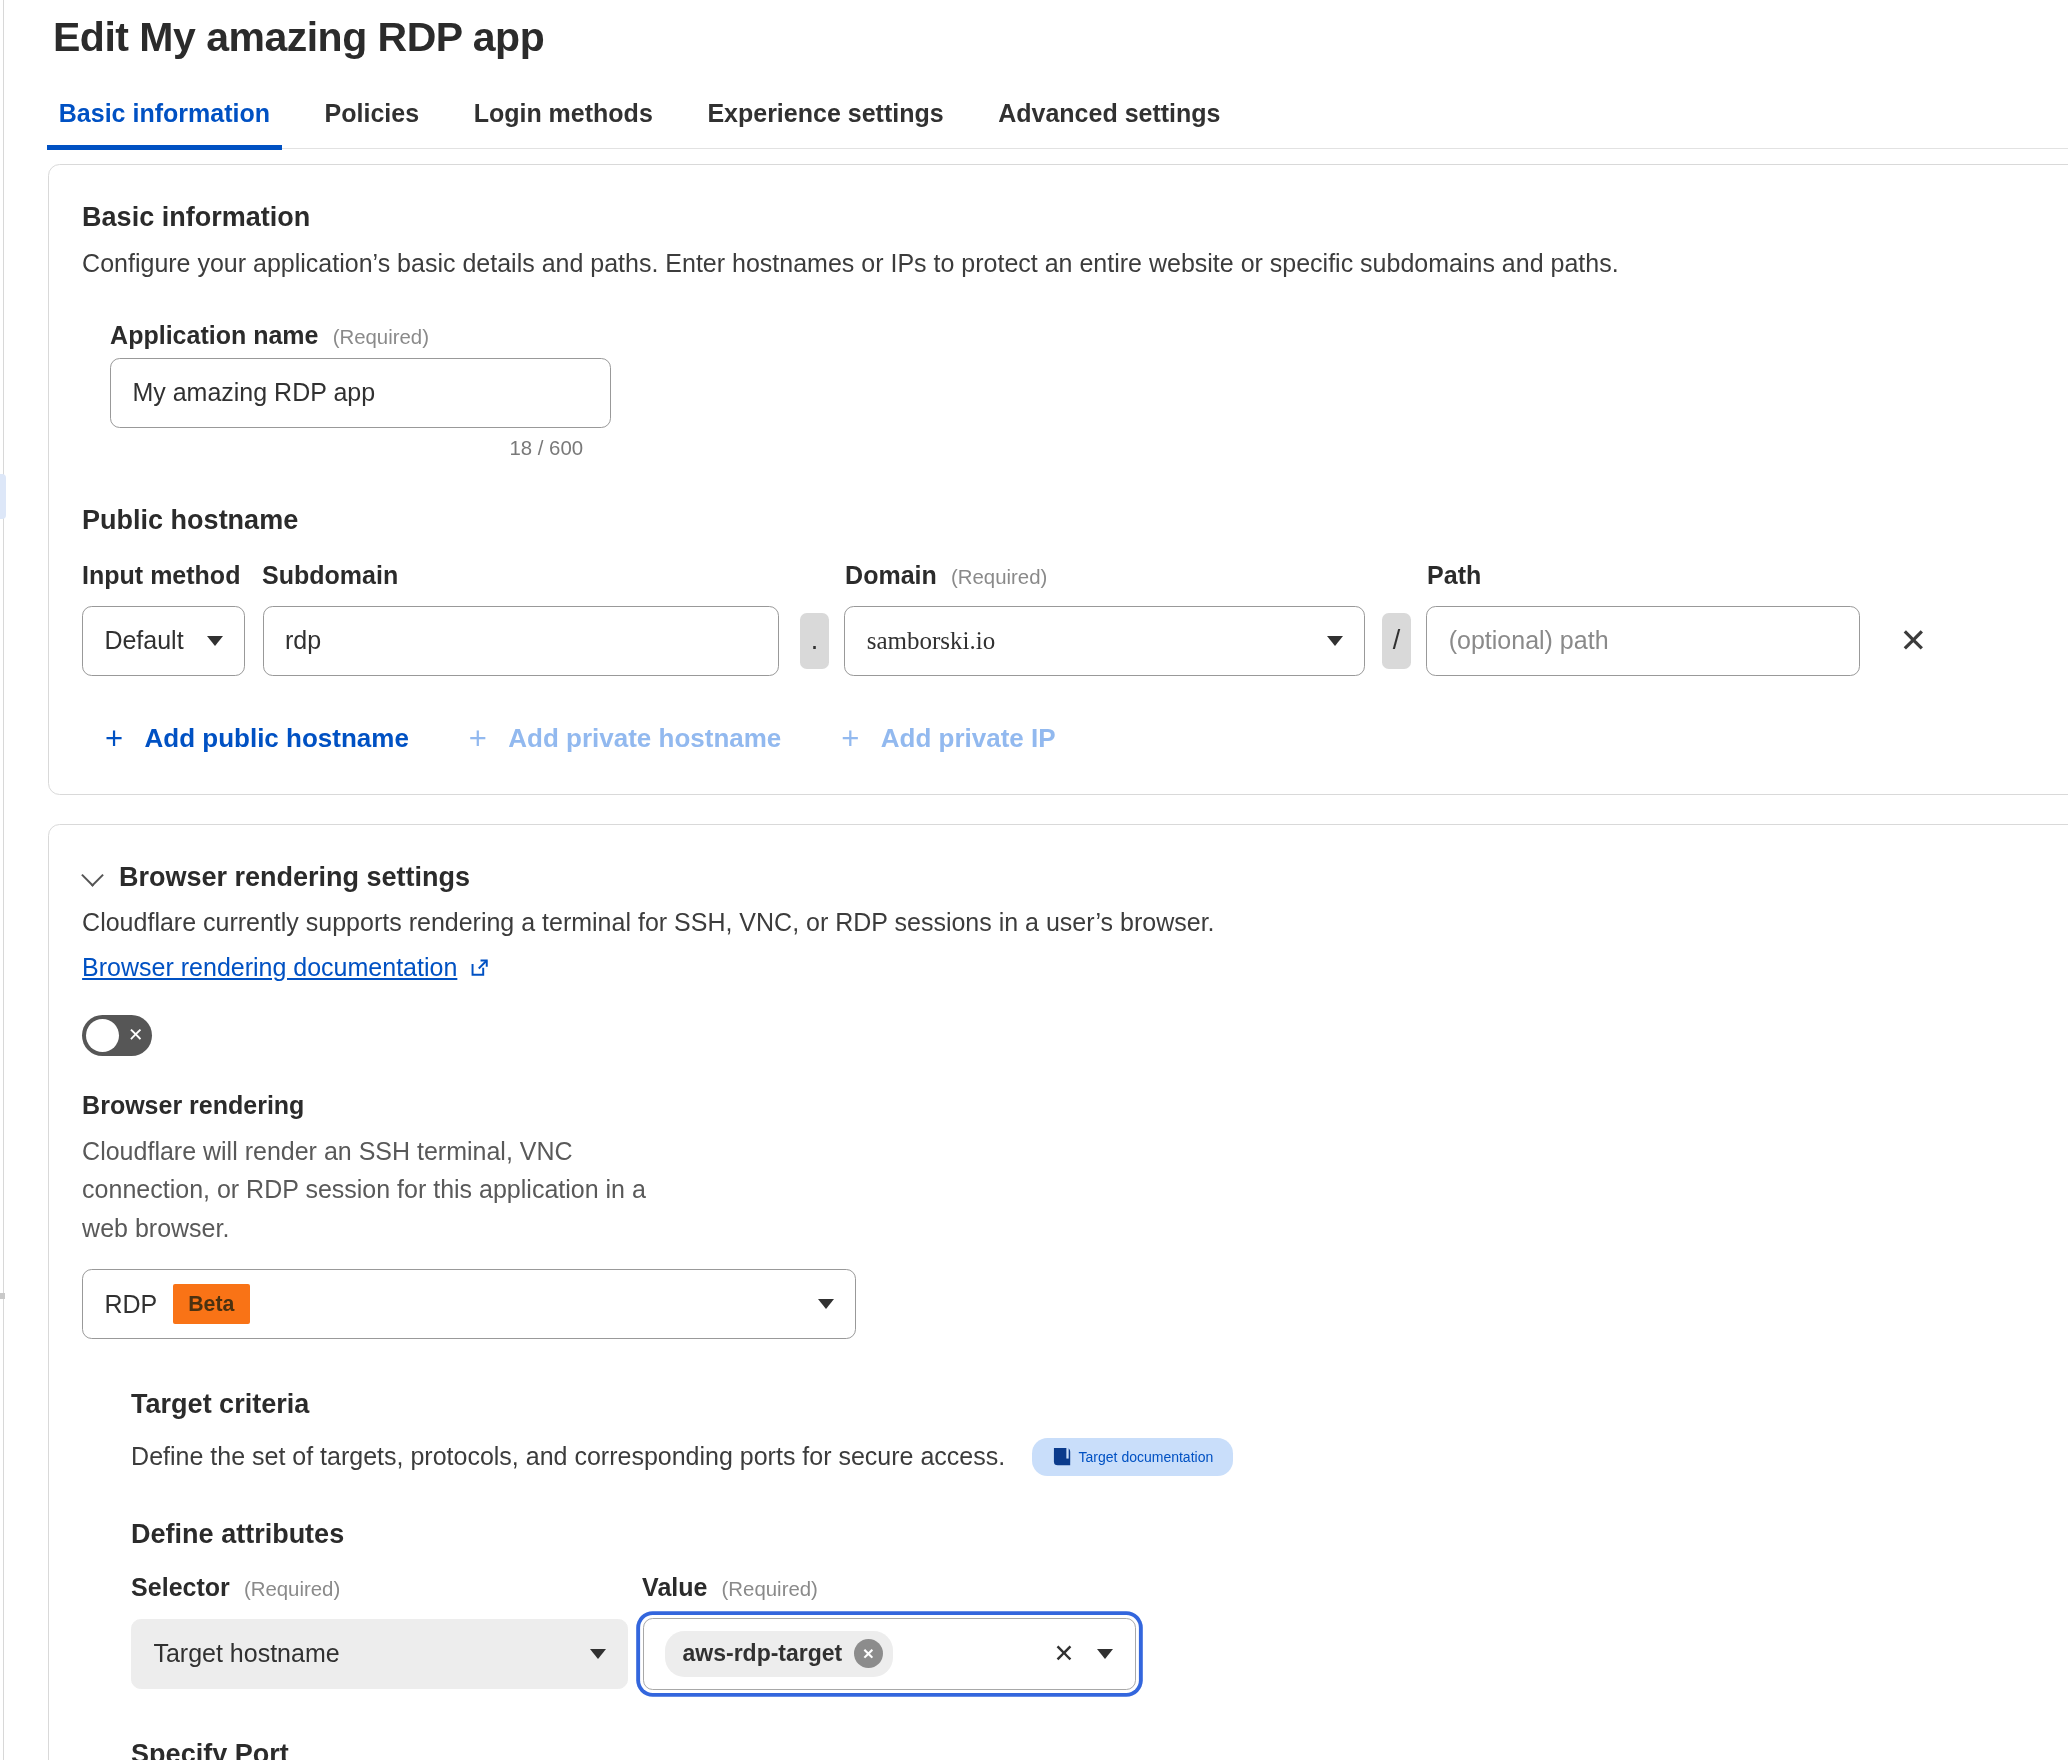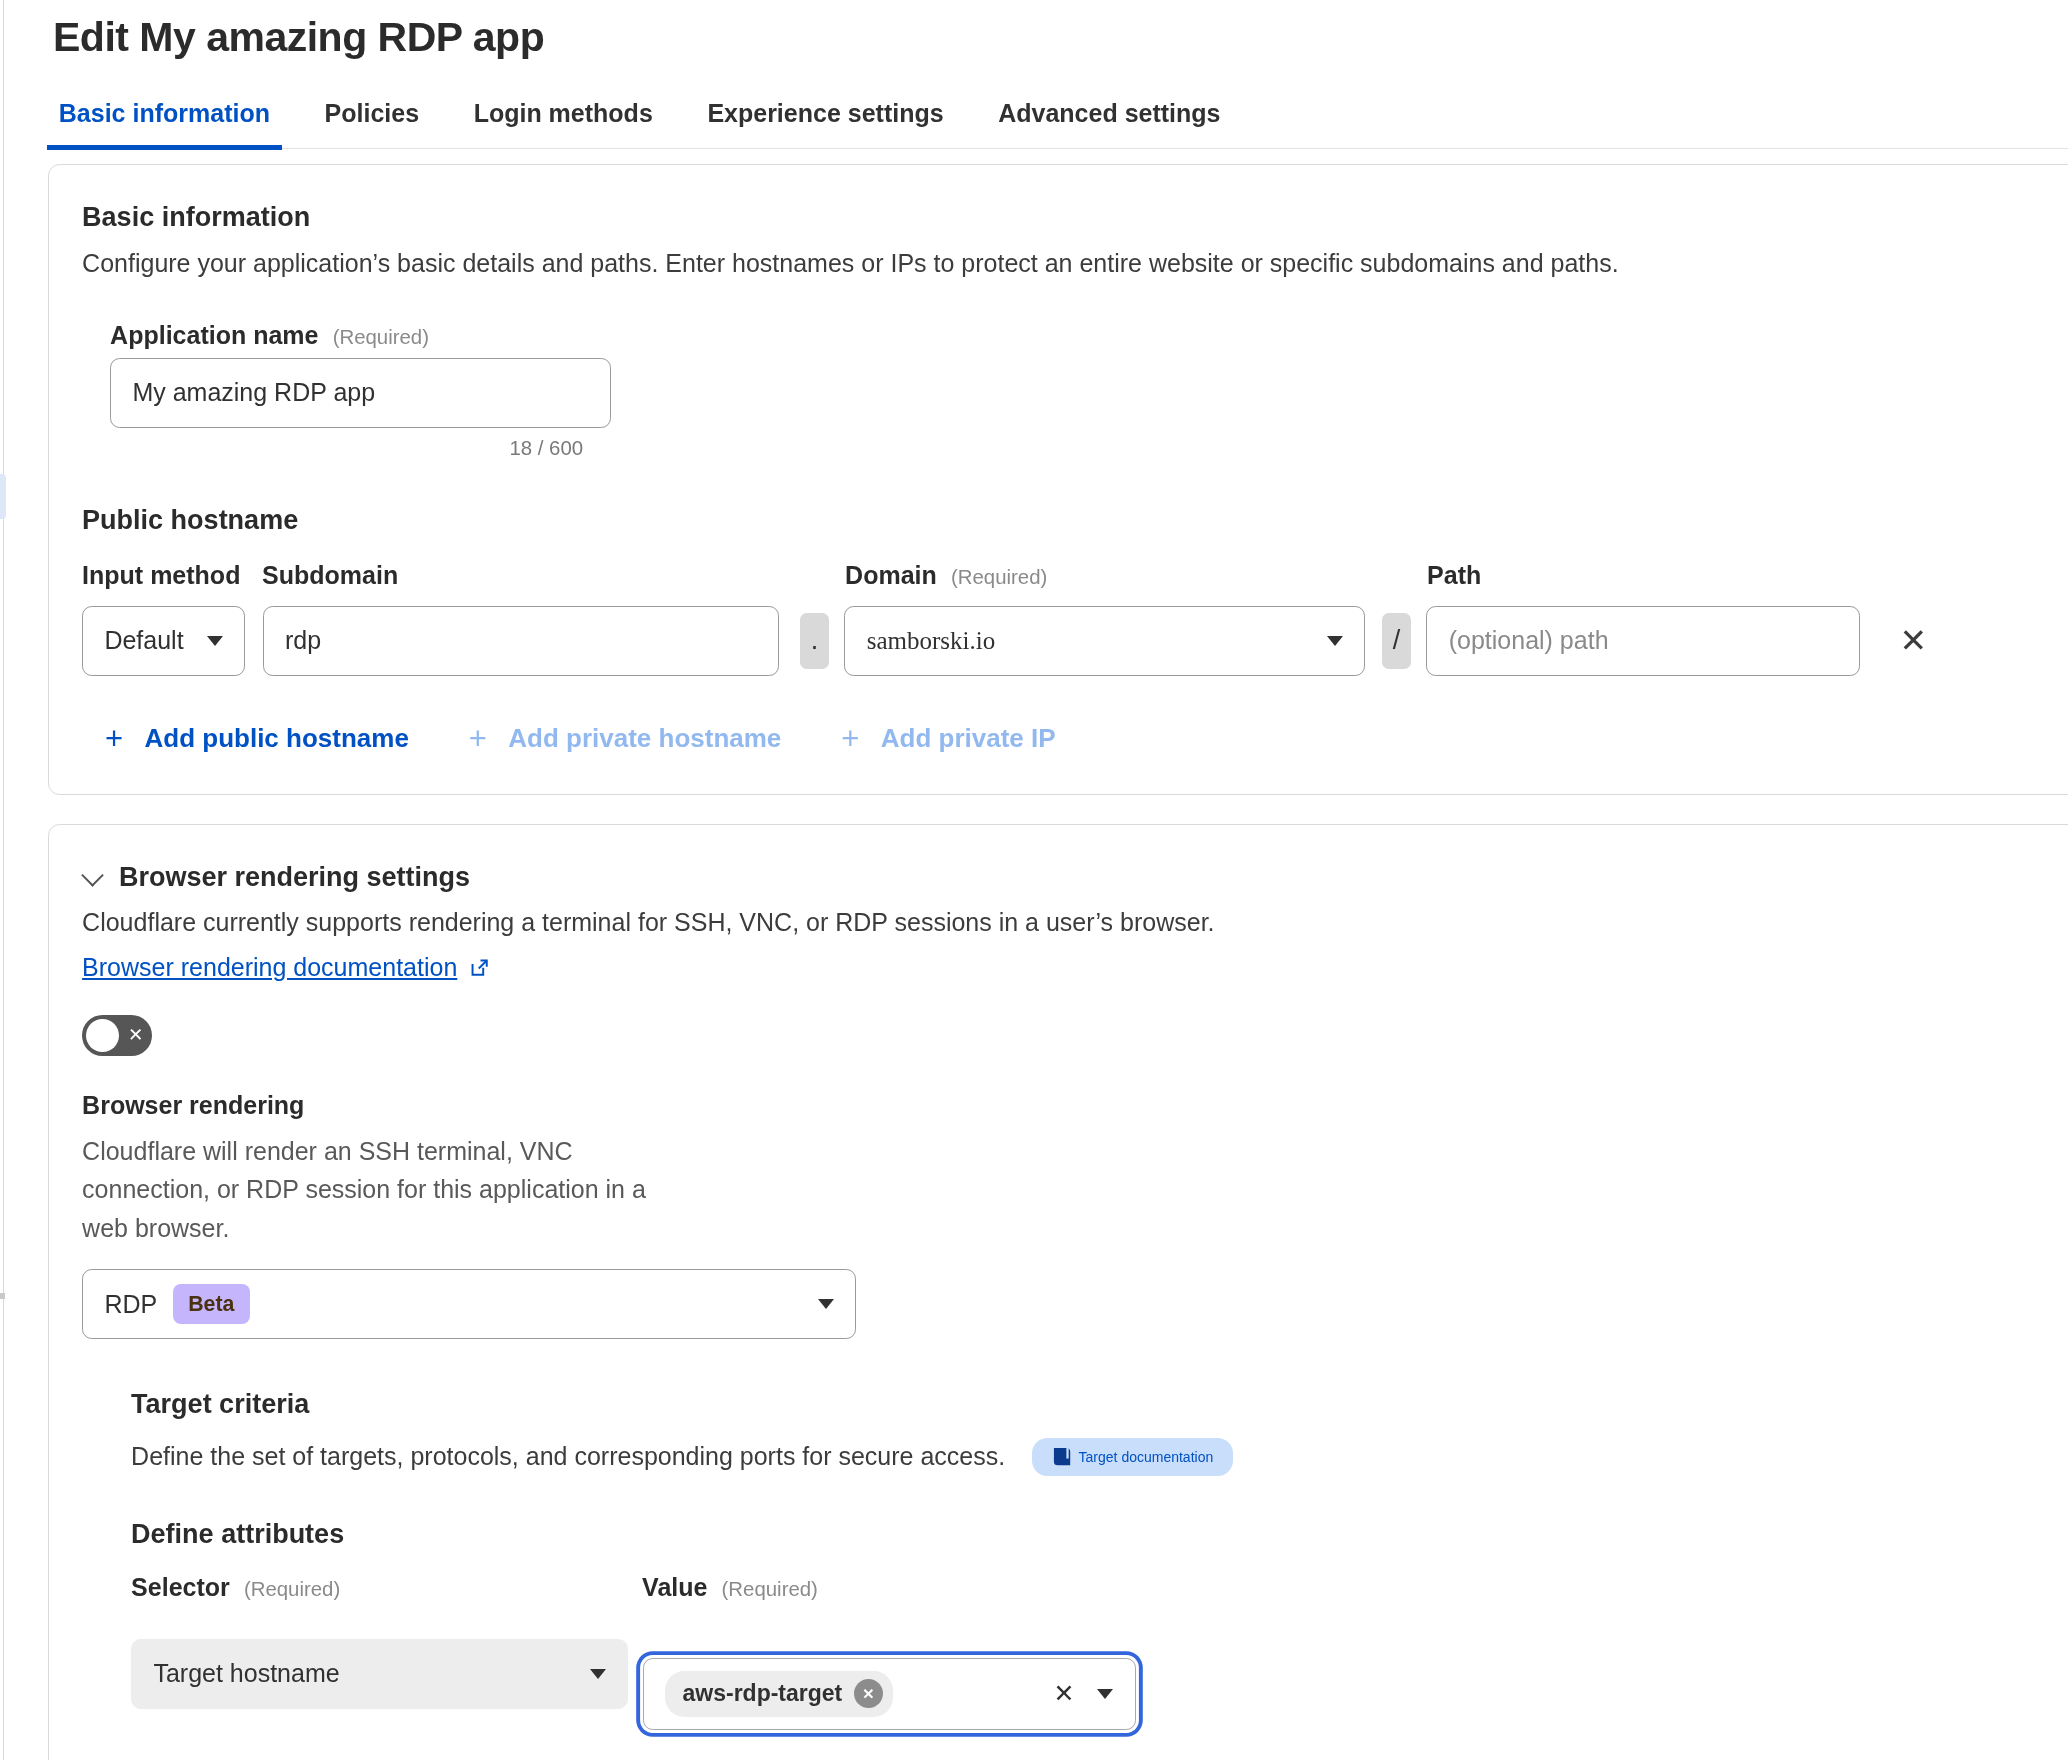--- a/index.html
+++ b/index.html
@@ -77,7 +77,7 @@
   .br-desc { font-size: 25px; color: #595959; margin-top: 11.6px; max-width: 577px; line-height: 1.55; }
 
   .rdp-select { width: 774px; margin-top: 21.3px; gap: 15.5px; }
-  .beta { background: #c4b5fd; color: #4a3110; font-size: 21.3px; font-weight: 700; padding: 7.8px 15.5px; border-radius: 8px; }
+  .beta { background: #f97316; color: #4a3110; font-size: 21.3px; font-weight: 700; padding: 7.8px 15.5px; border-radius: 2px; }
 
   .indent { margin-left: 49px; }
   .tc-heading { margin-top: 50px; }

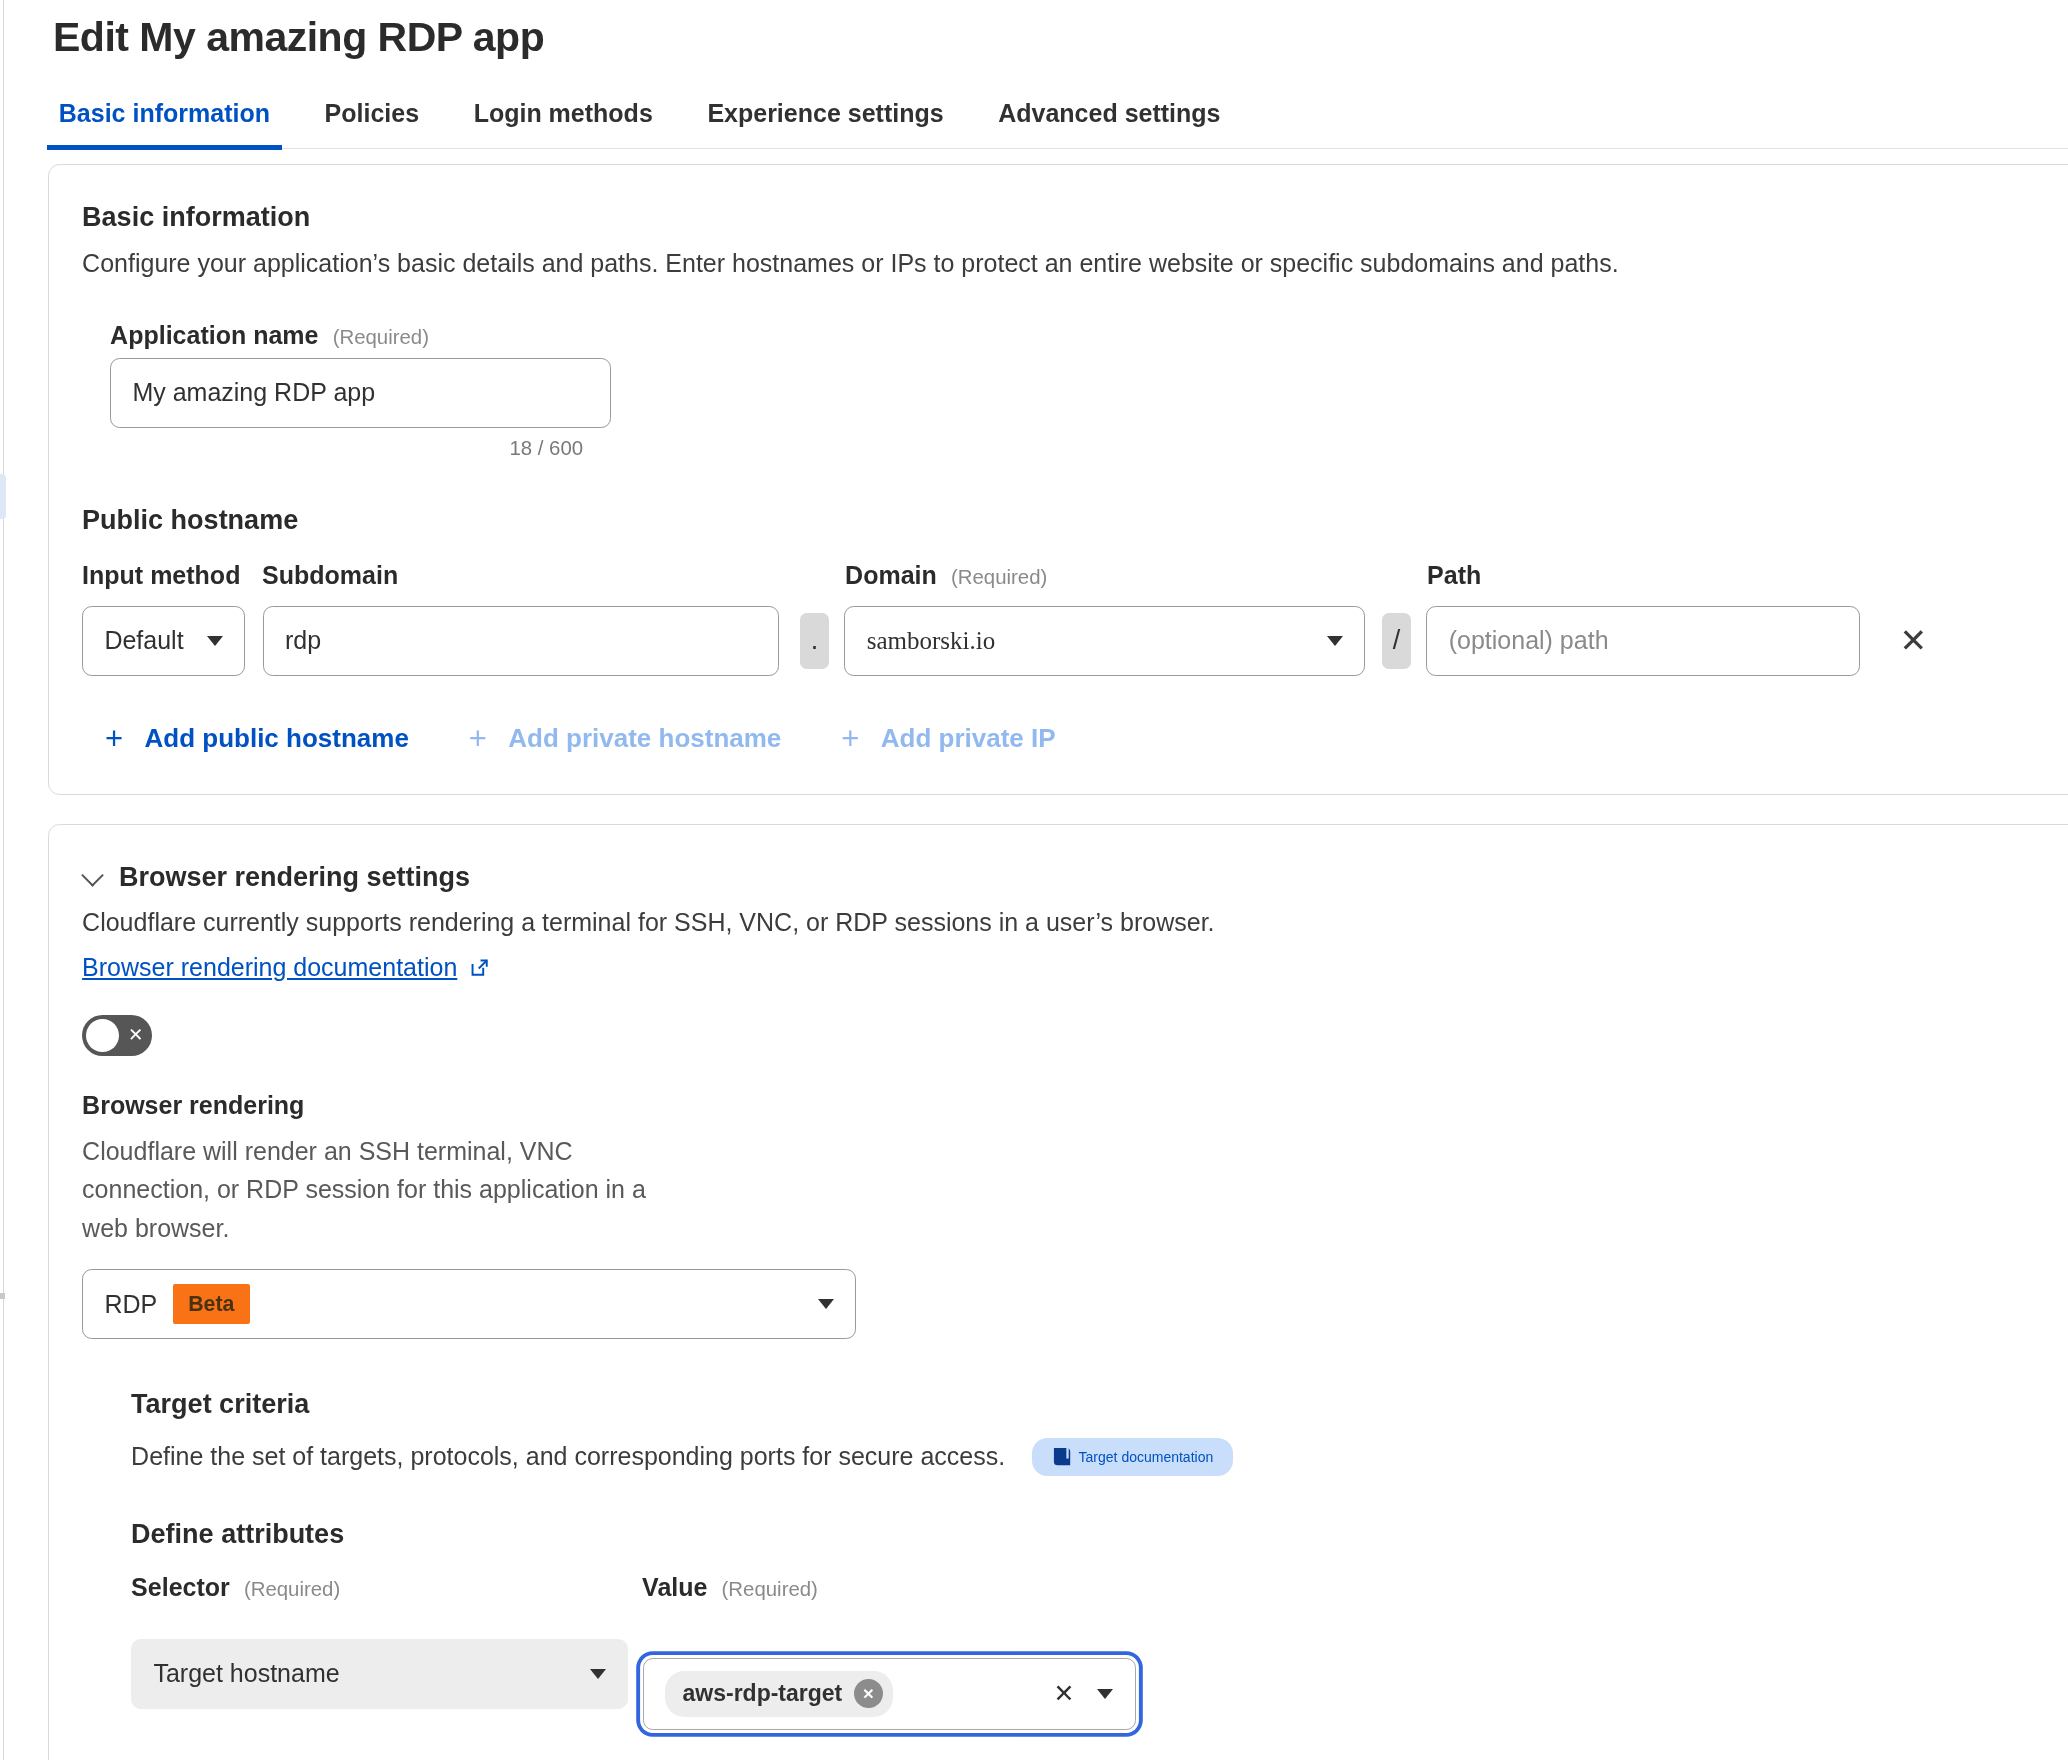--- a/index.html
+++ b/index.html
@@ -92,7 +92,7 @@
   .attr-row { display: flex; align-items: center; margin-top: 9.7px; }
   .select.filled { background: #ededed; border: 1px solid #ededed; width: 497px; }
   .multiselect { width: 493px; height: 72px; margin-left: 14.6px; border: 1px solid #a8a8a8; border-radius: 9.7px;
-    box-shadow: 0 0 0 2.9px #ffffff, 0 0 0 6.8px #3366dd; display: flex; align-items: center; padding: 0 21.3px; background: #fff; margin-top: 40px; }
+    box-shadow: 0 0 0 2.9px #ffffff, 0 0 0 6.8px #3366dd; display: flex; align-items: center; padding: 0 21.3px; background: #fff; }
   .tag { display: flex; align-items: center; gap: 11.6px; background: #ededed; border-radius: 19.4px; padding: 8.7px 9.7px 8.7px 17.5px;
     font-size: 23px; font-weight: 700; color: #313131; }
   .tag .tag-x { width: 29px; height: 29px; background: #8c8c8c; border-radius: 50%; color: #fff; font-size: 14.6px;

